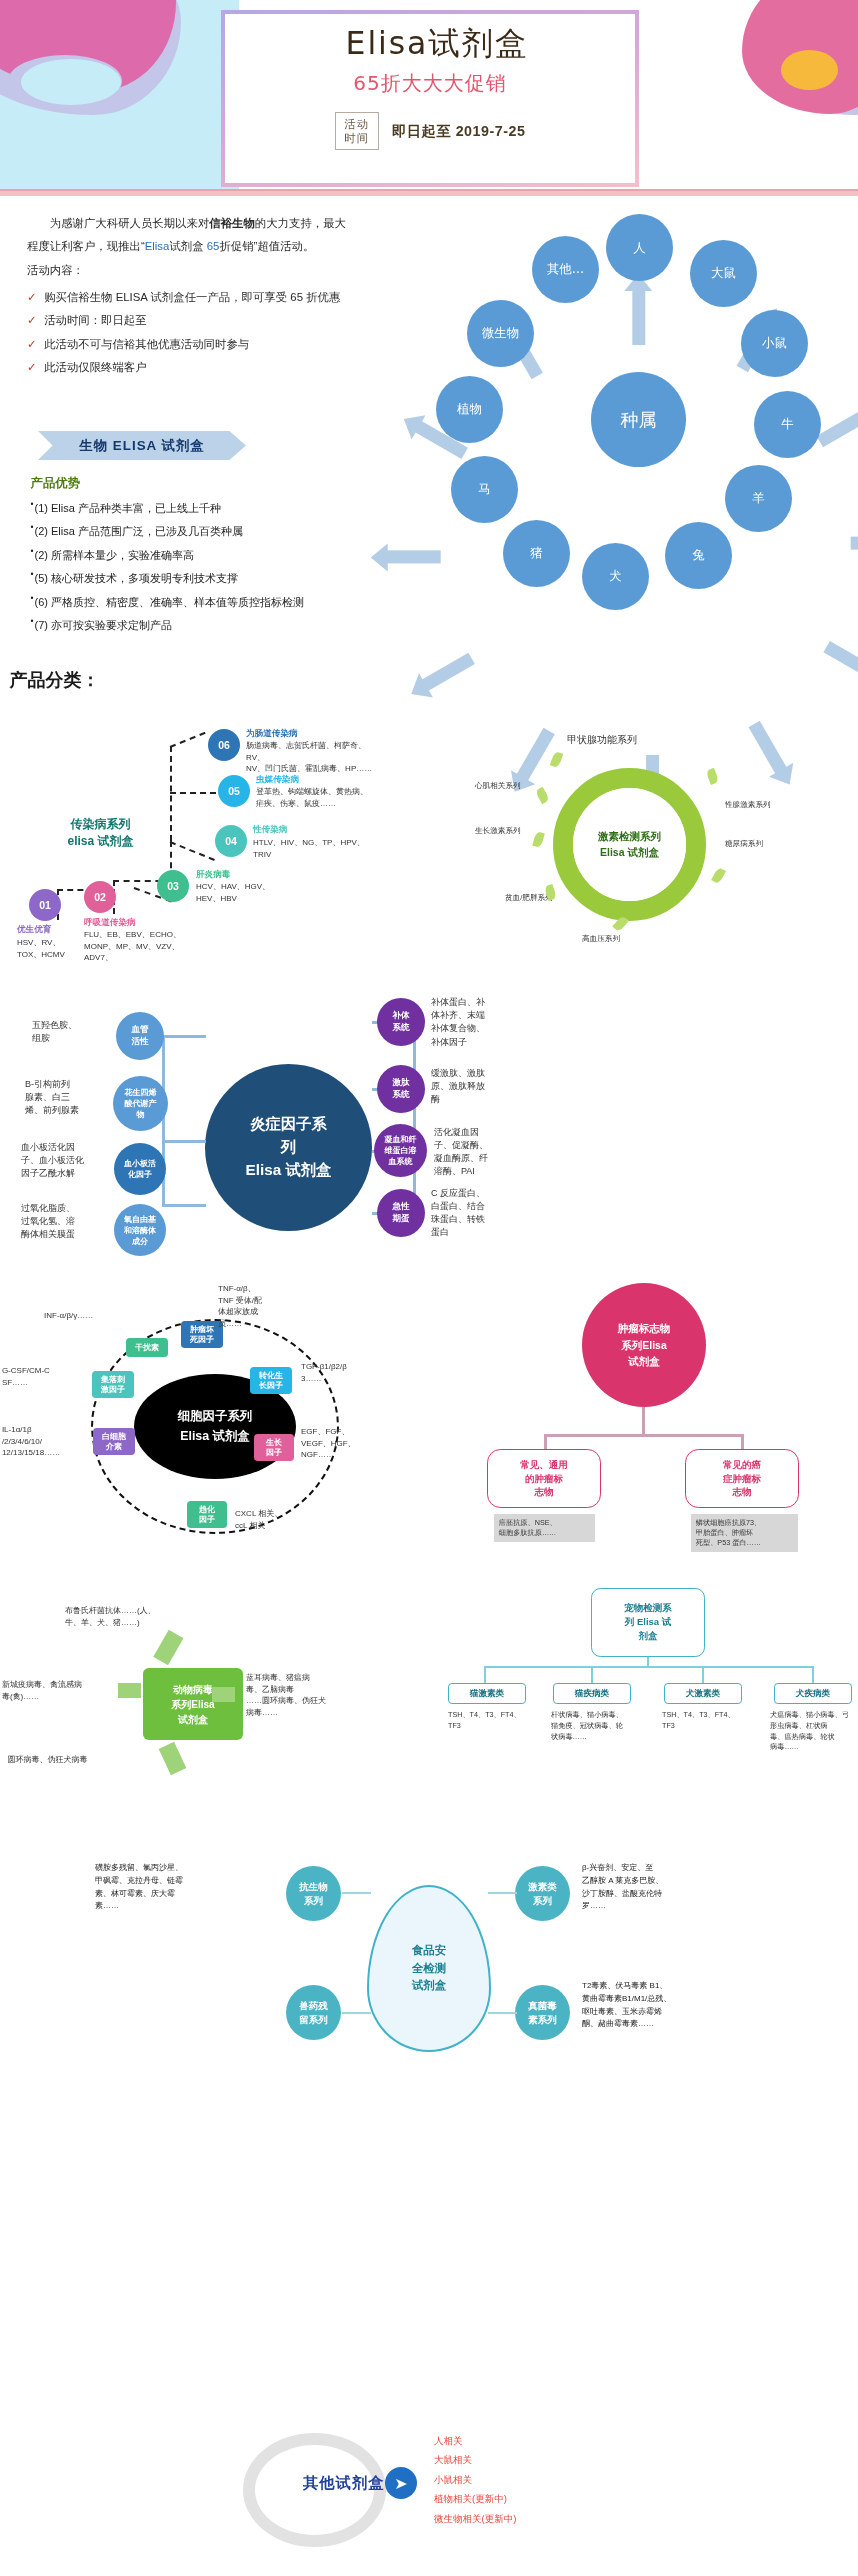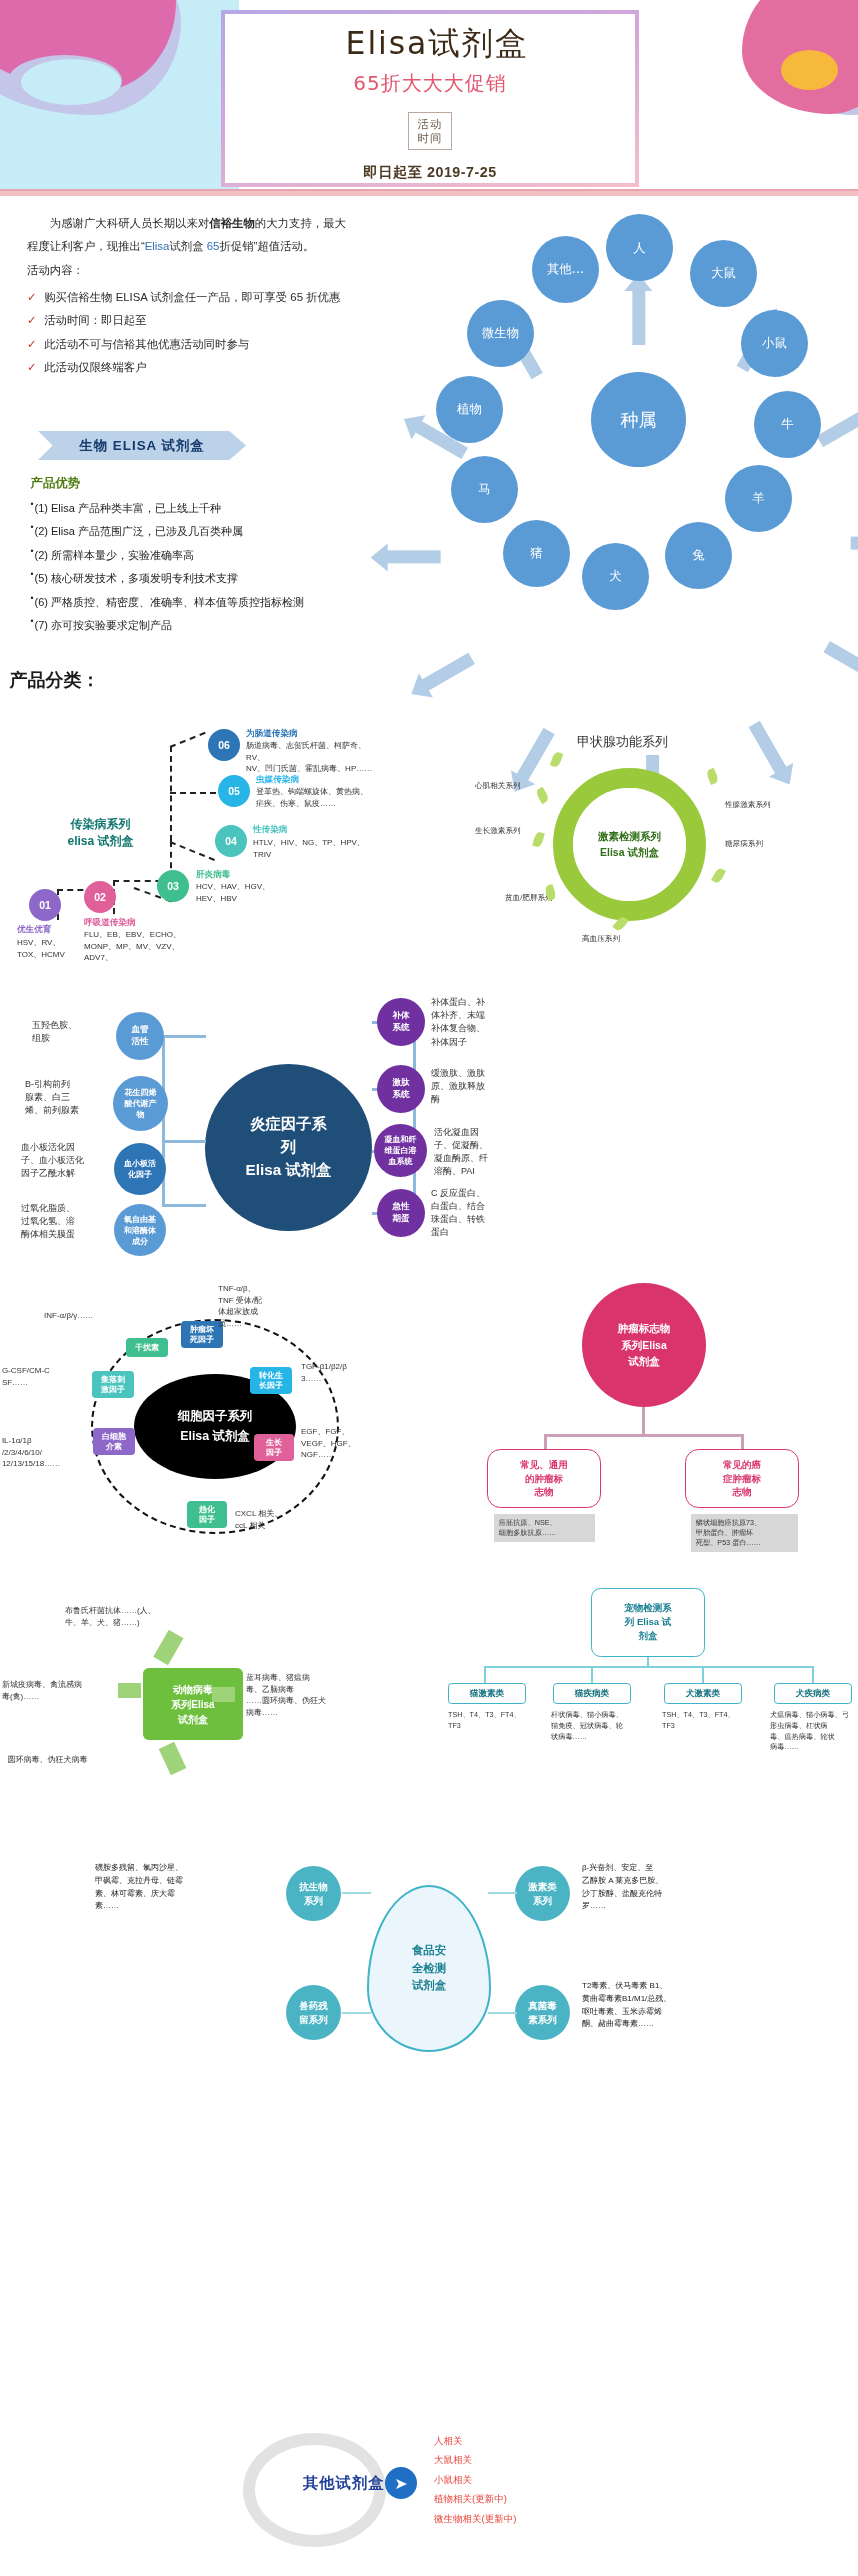--- a/index.html
+++ b/index.html
@@ -61,7 +61,7 @@
     font-family:"DejaVu Sans",sans-serif;
   }
   .poster-row {
-    display:flex; align-items:center; justify-content:center; gap:13.4px; margin-top:15.3px;flex-direction:column;
+    display:flex; align-items:center; justify-content:center; gap:13.4px; margin-top:15.3px;
   }
   .poster-chip {
     border:1px solid #b9a9a0; padding:3.8px 8.6px; font-size:11.4px; color:#6c5a46;

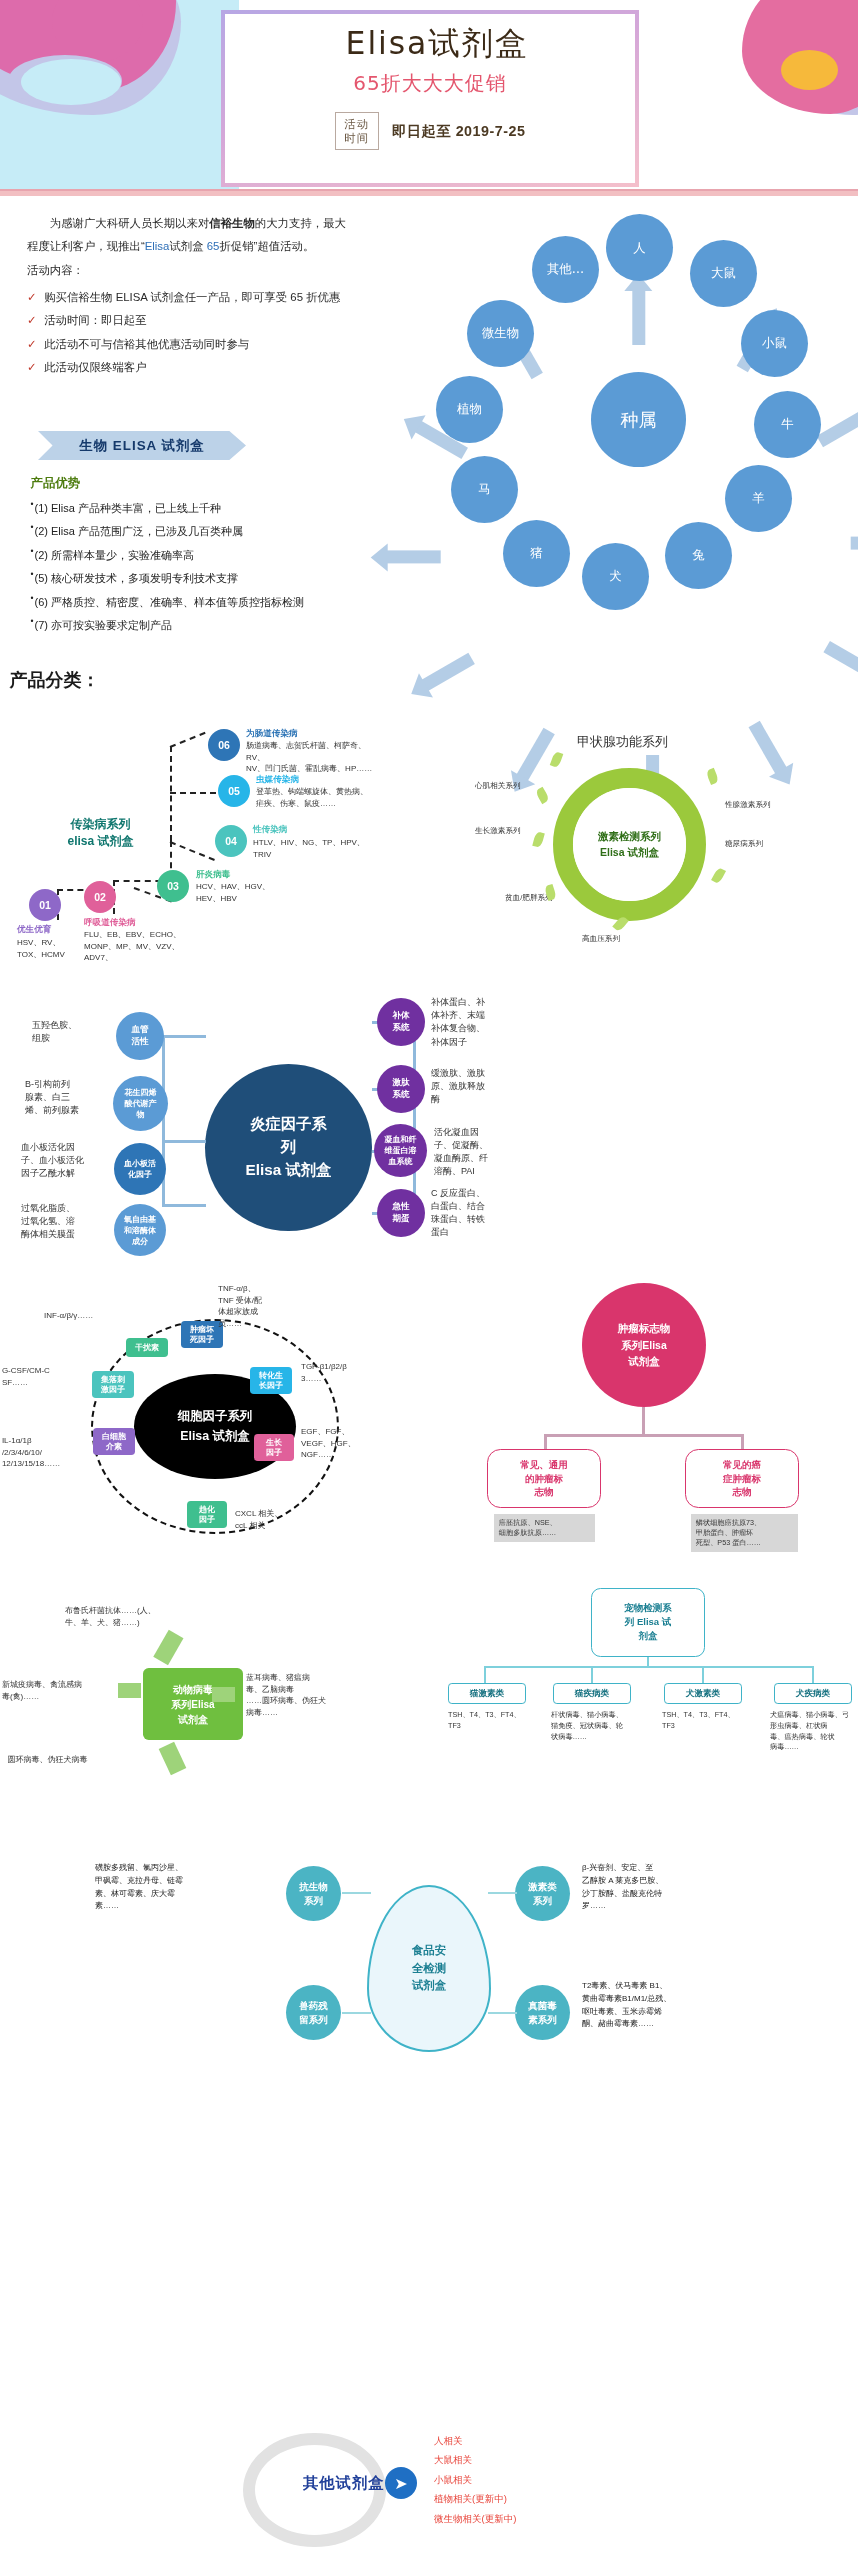--- a/index.html
+++ b/index.html
@@ -388,7 +388,7 @@
       <span>Elisa 试剂盒</span>
     </div>
   </div>
-  <div class="lbl" style="left:138px; top:7.6px;   font-size:13px;">甲状腺功能系列</div>
+  <div class="lbl" style="left:128px; top:7.6px;   font-size:10px;">甲状腺功能系列</div>
   <div class="lbl" style="left:286px; top:74px;  font-size:7.6px;">性腺激素系列</div>
   <div class="lbl" style="left:286px; top:113px; font-size:7.6px;">糖尿病系列</div>
   <div class="lbl" style="left:36px;  top:55px;  font-size:7.6px;">心肌相关系列</div>

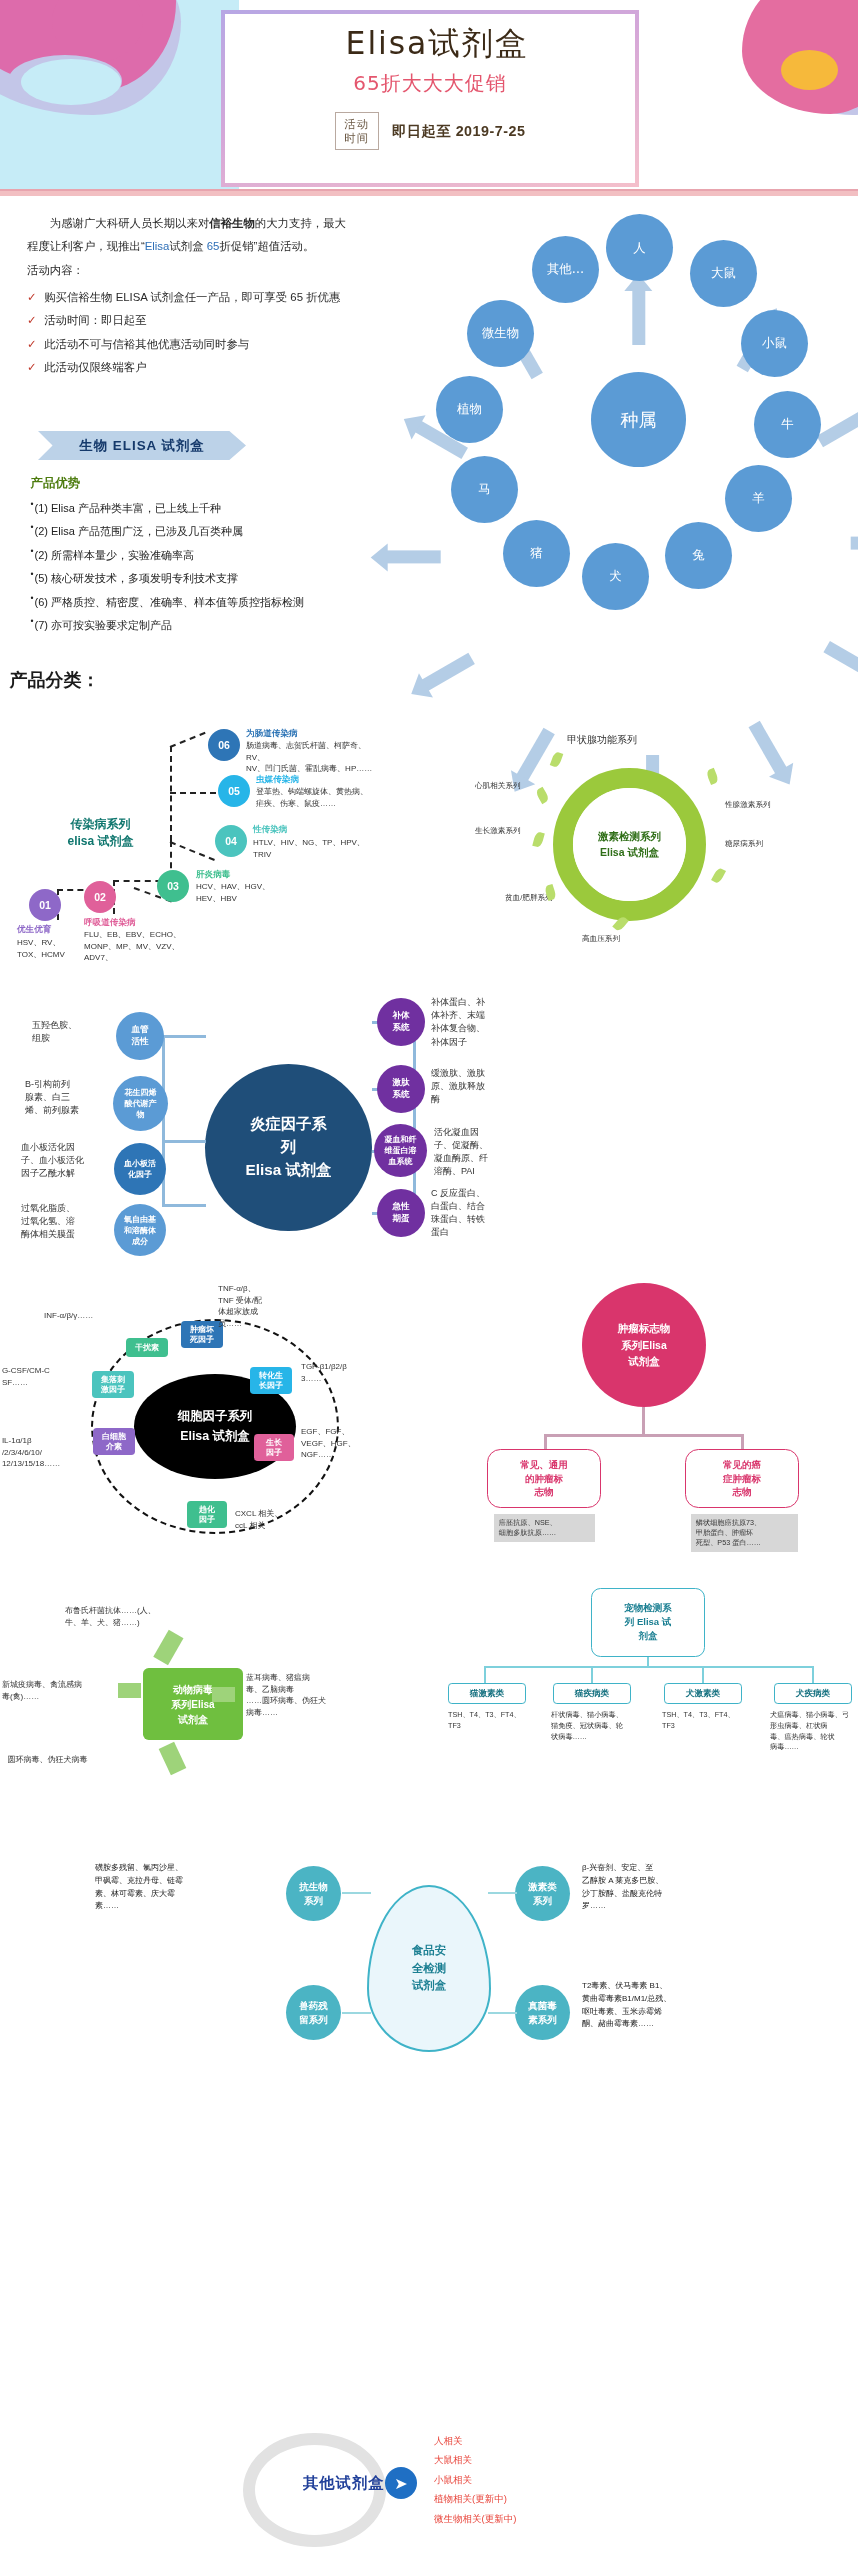--- a/index.html
+++ b/index.html
@@ -510,7 +510,7 @@
 NGF……</div>
   <div class="lbl" style="left:1.9px;   top:82px;  width:92px;  font-size:8px; white-space:pre-line;">G-CSF/CM-C
 SF……</div>
-  <div class="lbl" style="left:1.9px;   top:141px; width:92px;  font-size:8px; white-space:pre-line;margin-top:11px;">IL-1α/1β
+  <div class="lbl" style="left:1.9px;   top:141px; width:92px;  font-size:8px; white-space:pre-line;">IL-1α/1β
 /2/3/4/6/10/
 12/13/15/18……</div>
   <div class="lbl" style="left:235px; top:225px; width:105px; font-size:8px; white-space:pre-line;">CXCL 相关、

